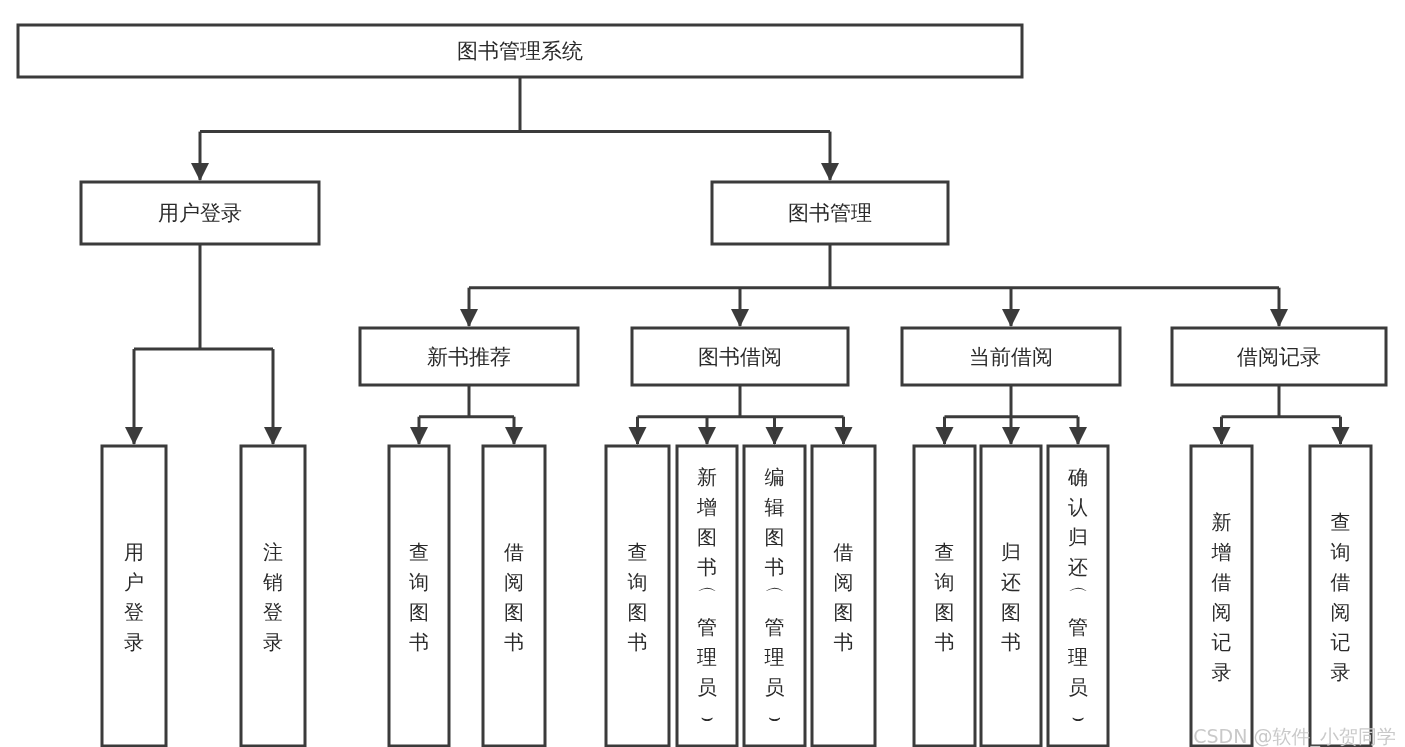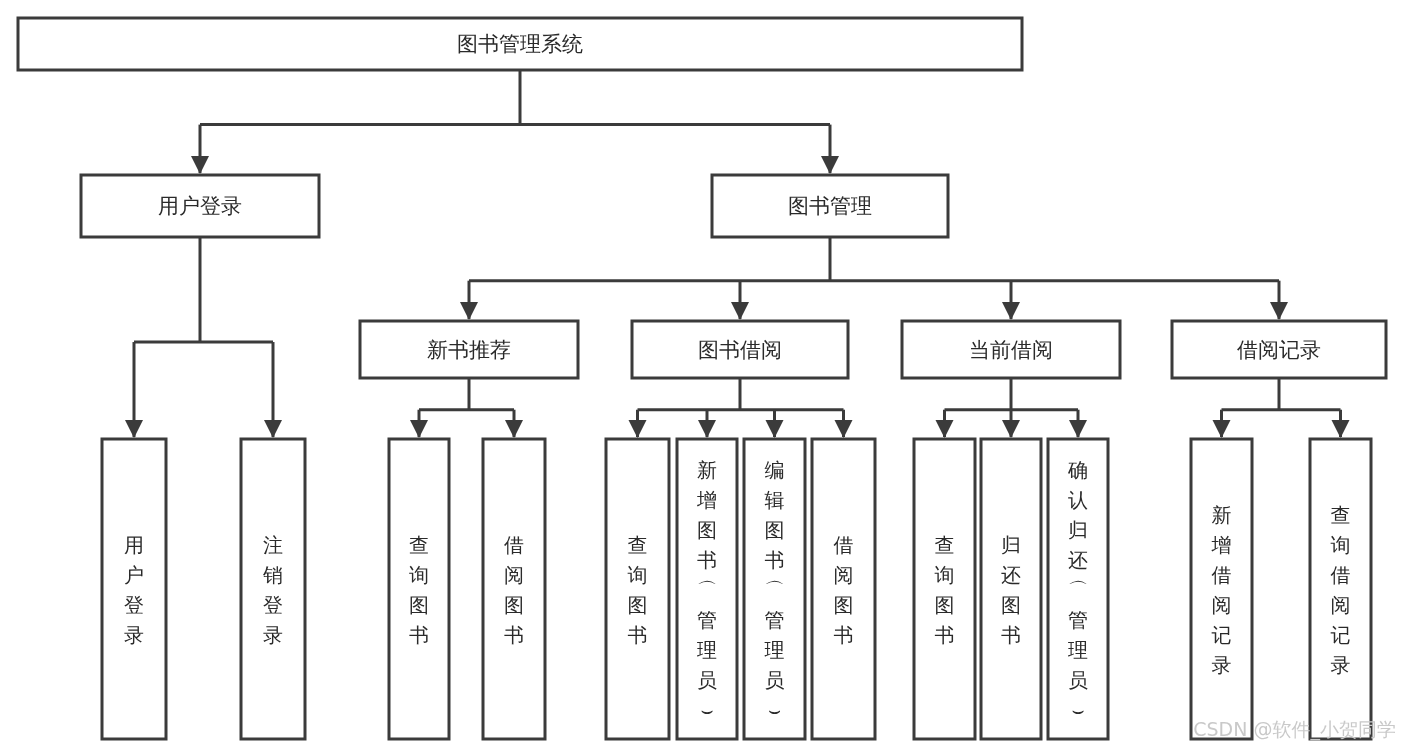--- a/index.html
+++ b/index.html
@@ -17,7 +17,7 @@
   #diagram-root {
     position: absolute;
     left: 0;
-    top: 4px;
+    top: 11px;
     width: 1405px;
     height: 627px;
   }

